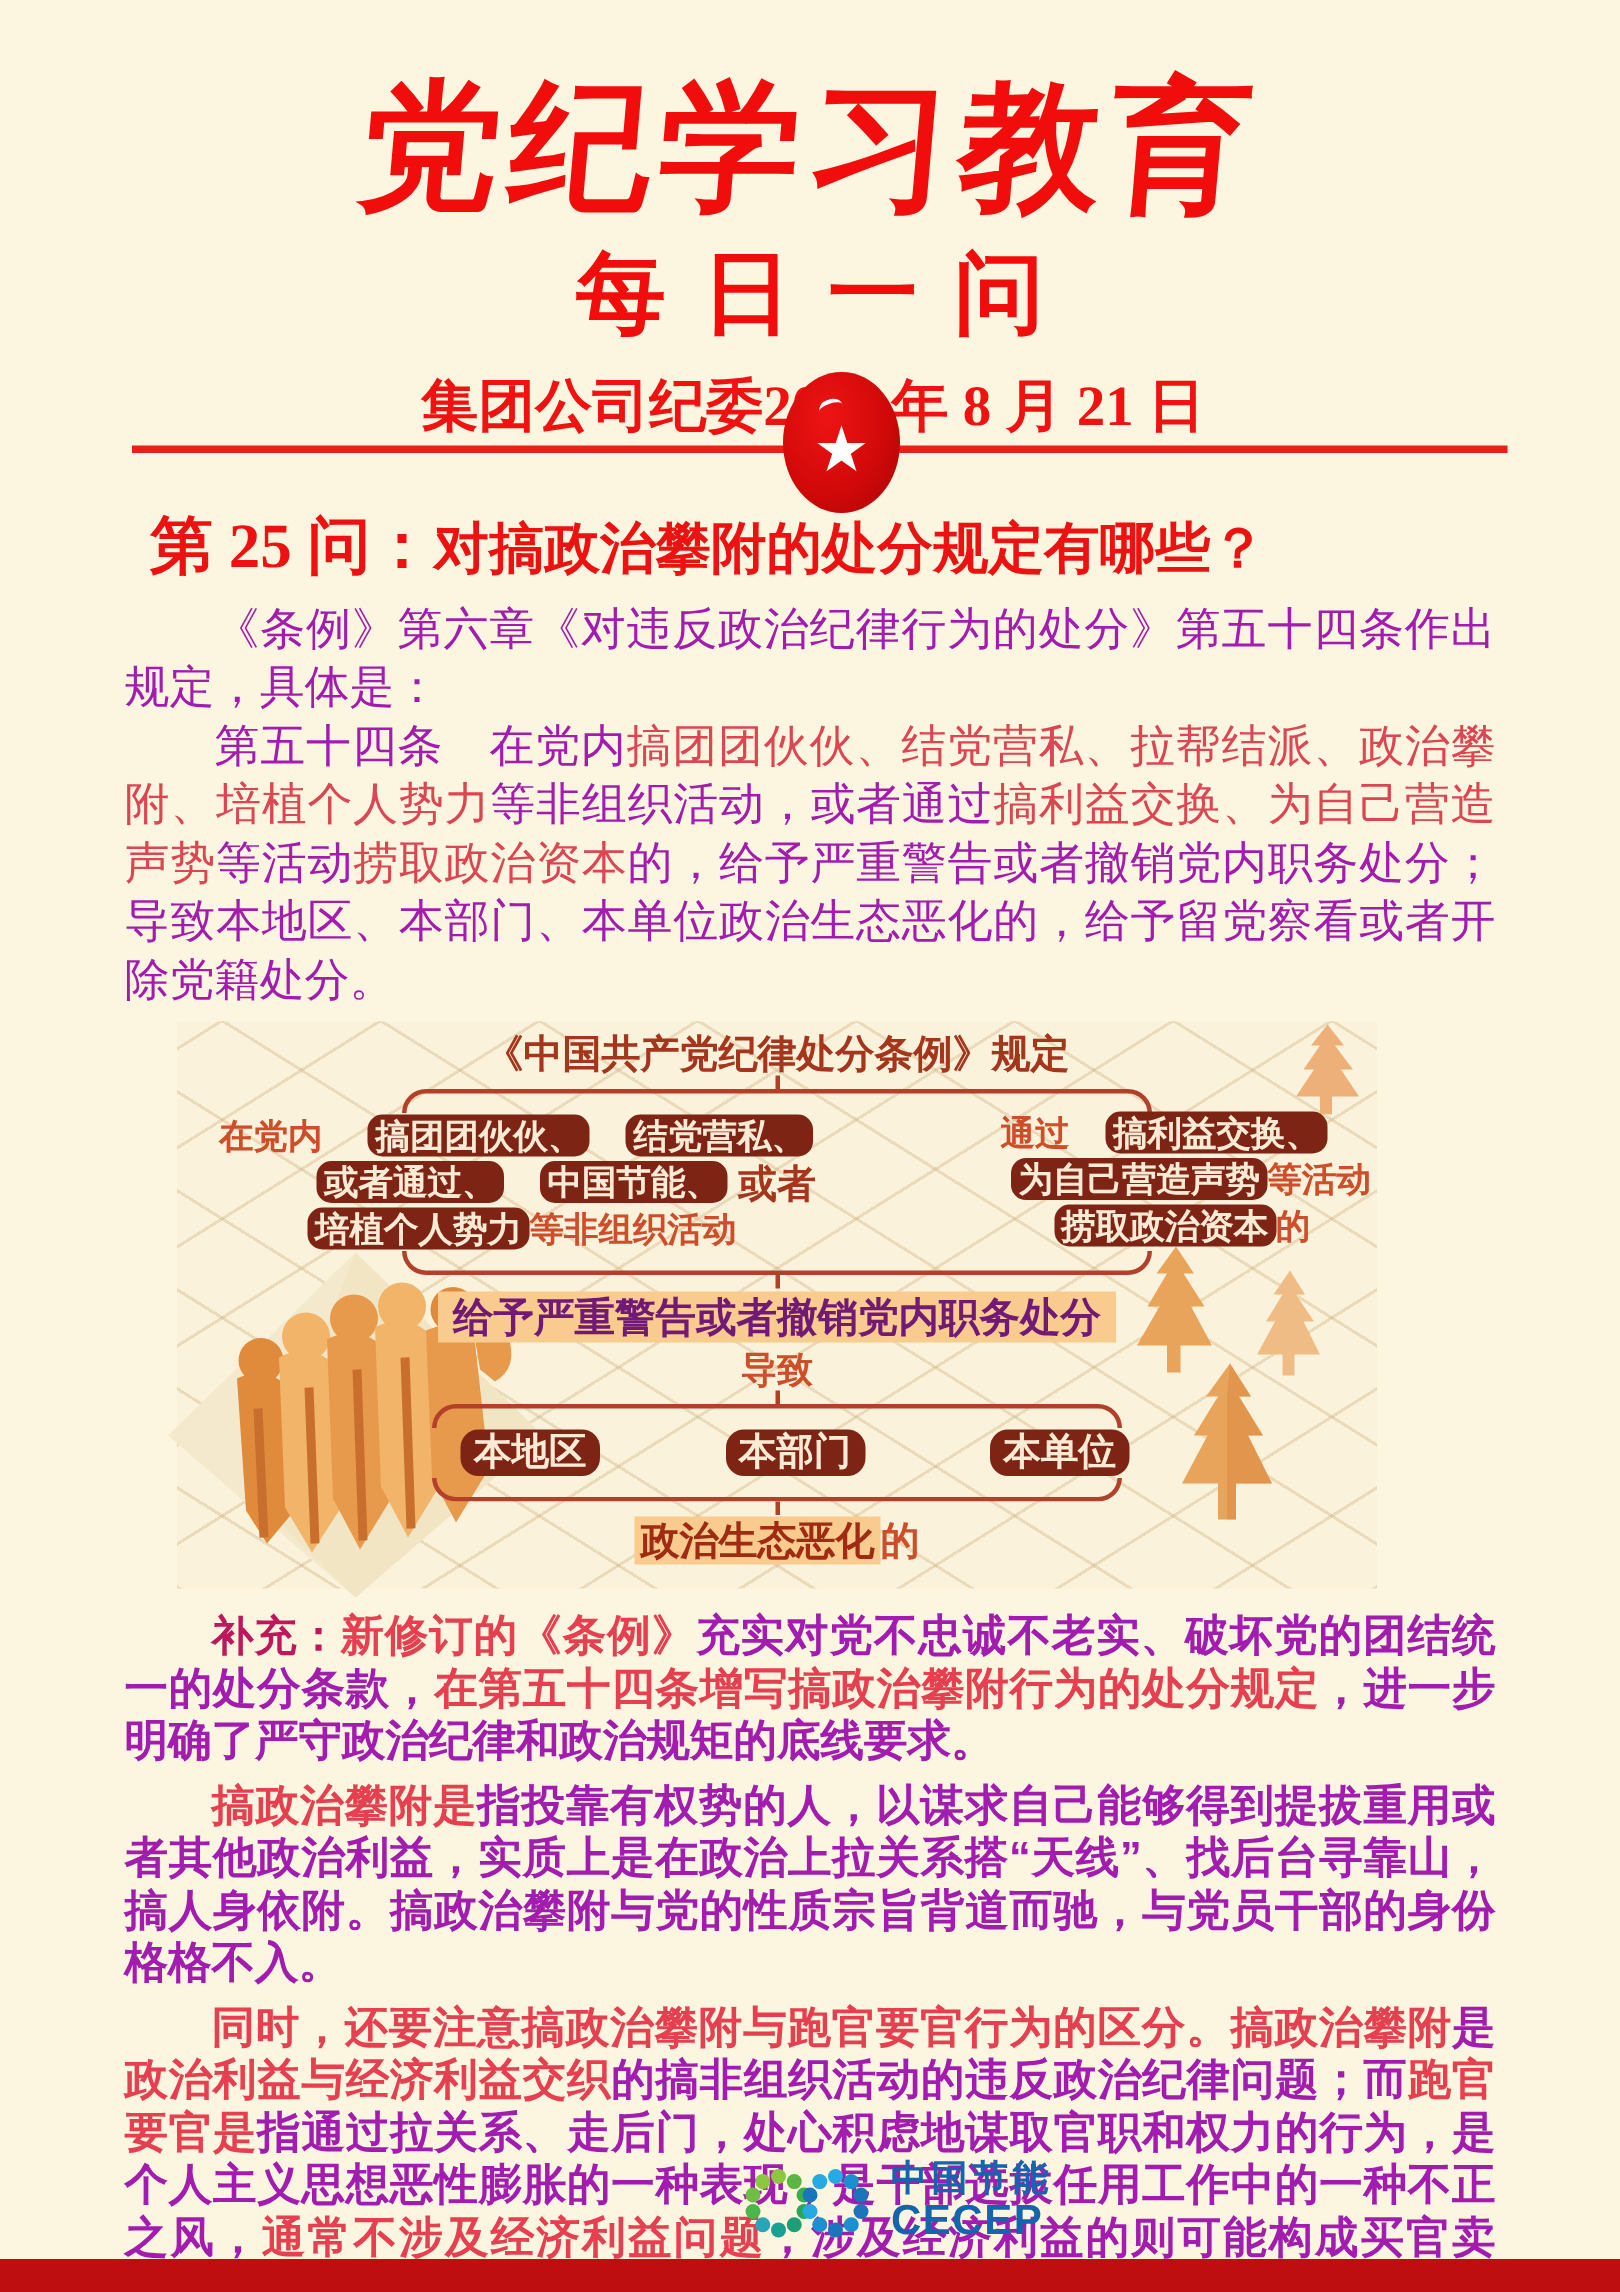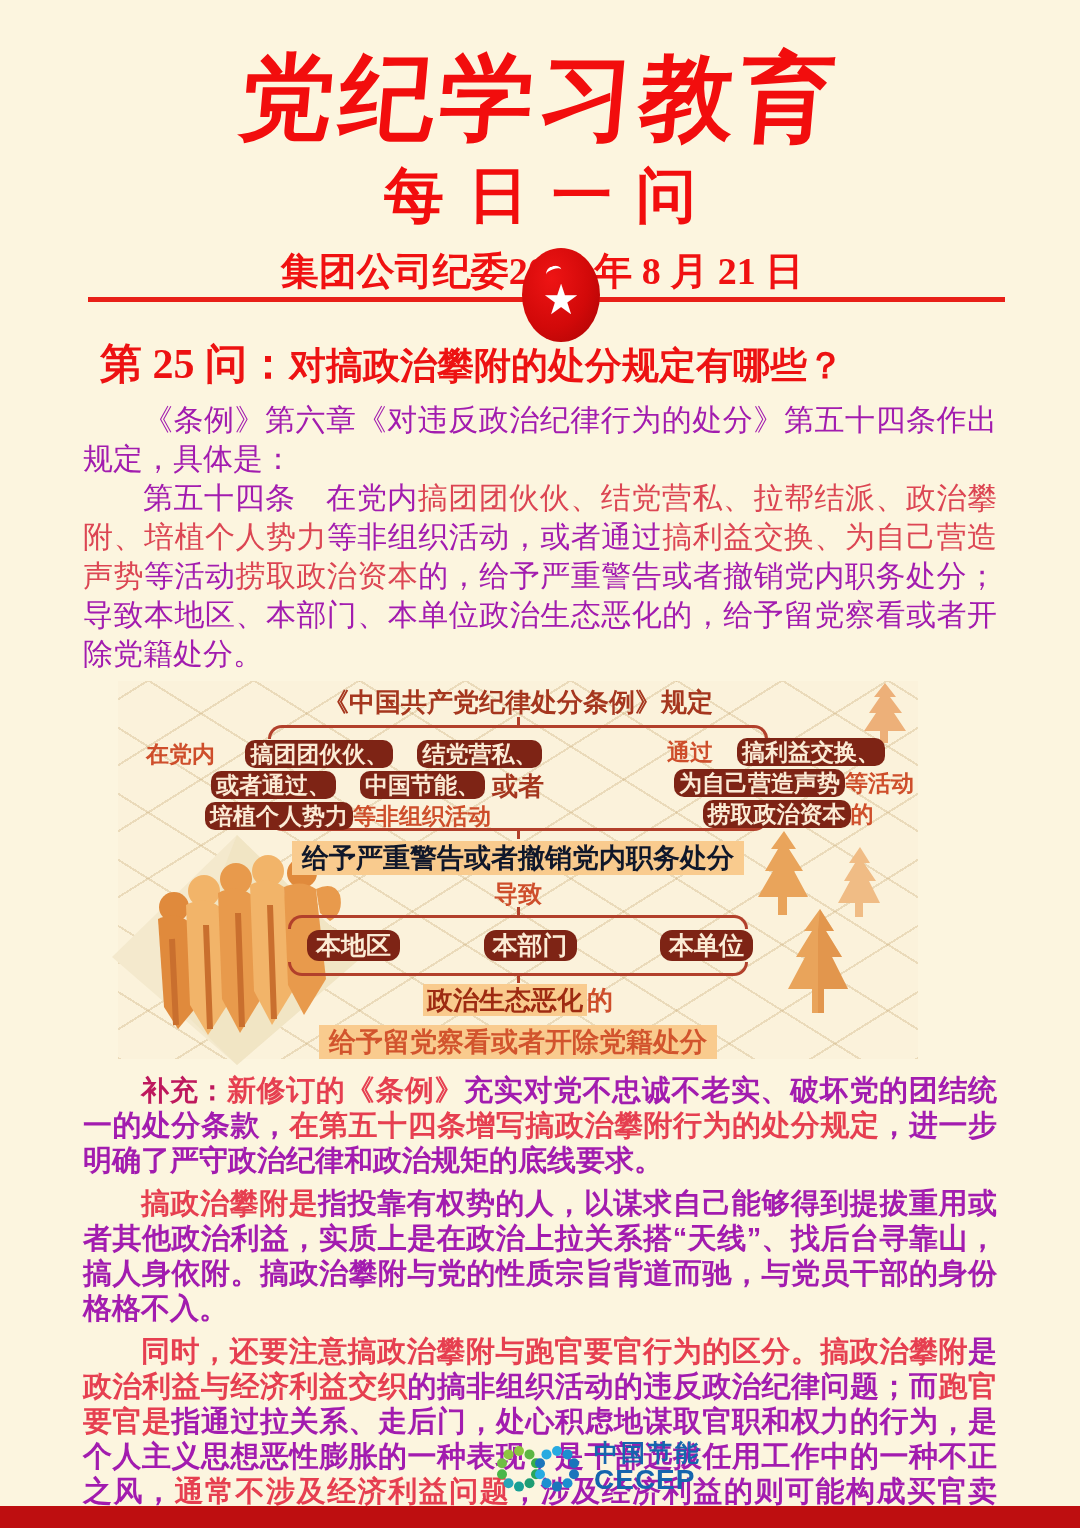--- a/index.html
+++ b/index.html
@@ -86,7 +86,7 @@
     border-radius:10px;padding:0 5px;line-height:28px;font-weight:800;font-size:23px;margin-left:24px;
   }
   .result{background:#F9CB8E;padding:2px 10px;font-weight:900;font-size:27px;line-height:30px;}
-  .result.dark{color:#0f172a;margin-top:2px;}
+  .result.dark{color:#701a75;margin-top:2px;}
   .result.orange{color:#D2542D;margin-top:6px;}
   .dg-cause{margin-top:5px;font-weight:900;font-size:24px;line-height:27px;color:#CE4E2B;}
   .dg-pills{width:470px;display:flex;justify-content:space-between;margin:1px 0;}

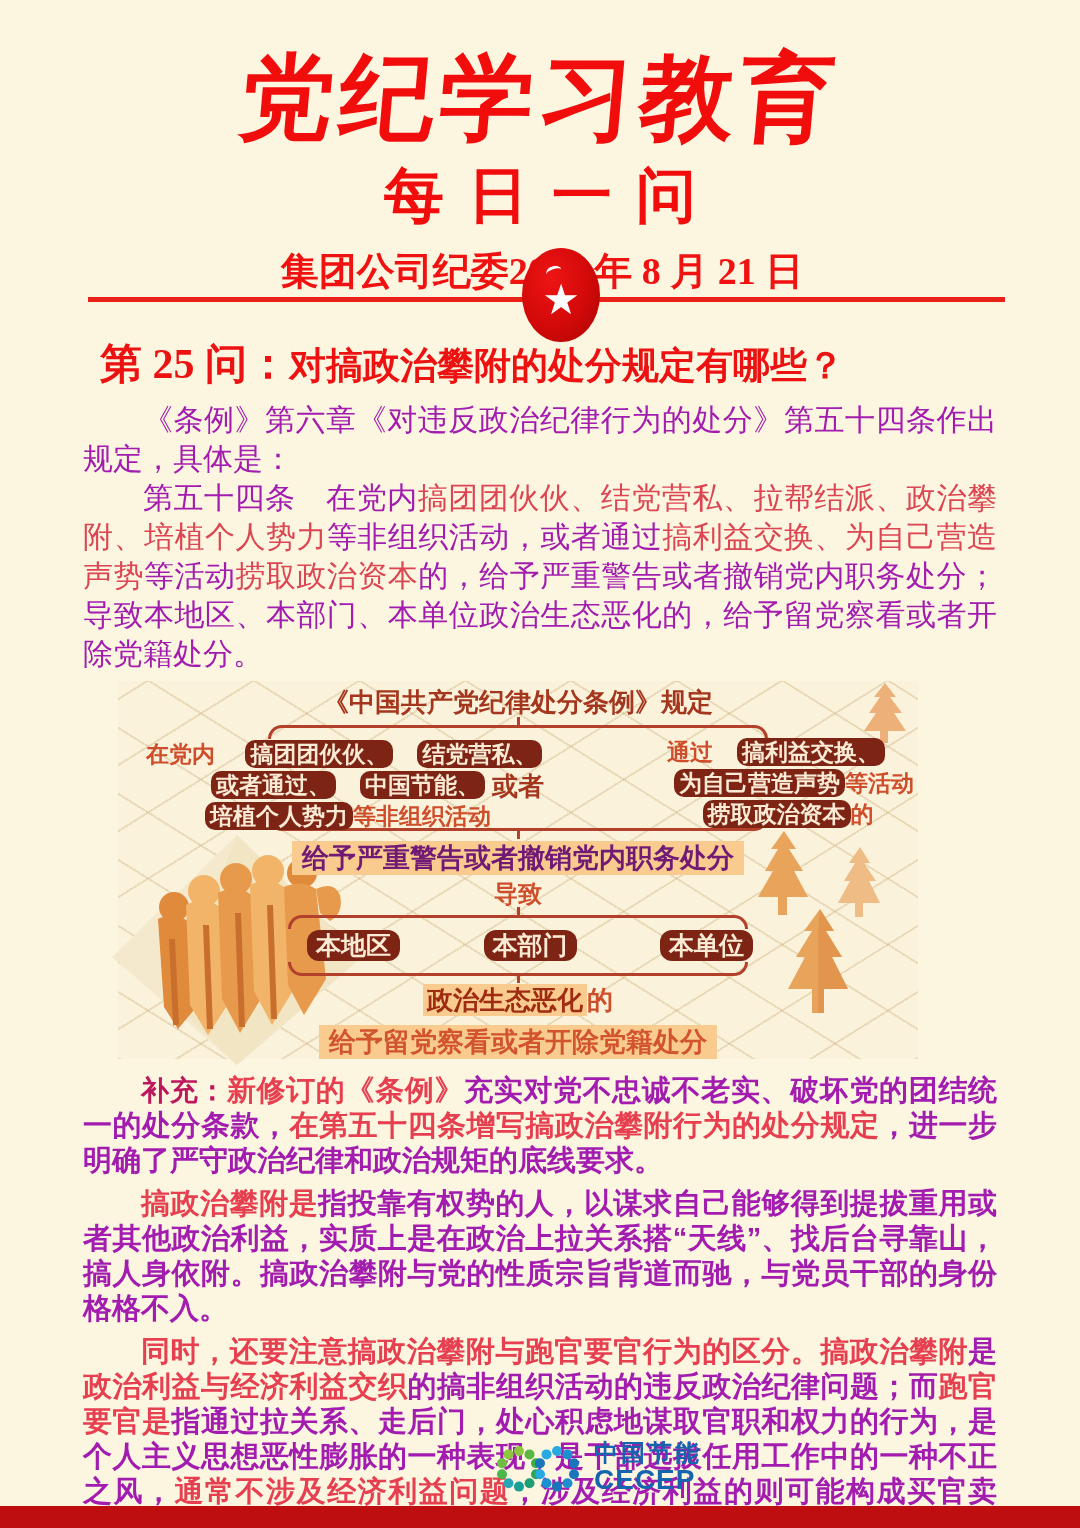--- a/index.html
+++ b/index.html
@@ -192,7 +192,6 @@
       <div class="dg-r2a">
         <span class="hl">政治生态恶化</span><span class="sfx">的</span>
       </div>
-      <div class="result orange">给予留党察看或者开除党籍处分</div>
     </div>
   </div>
 

